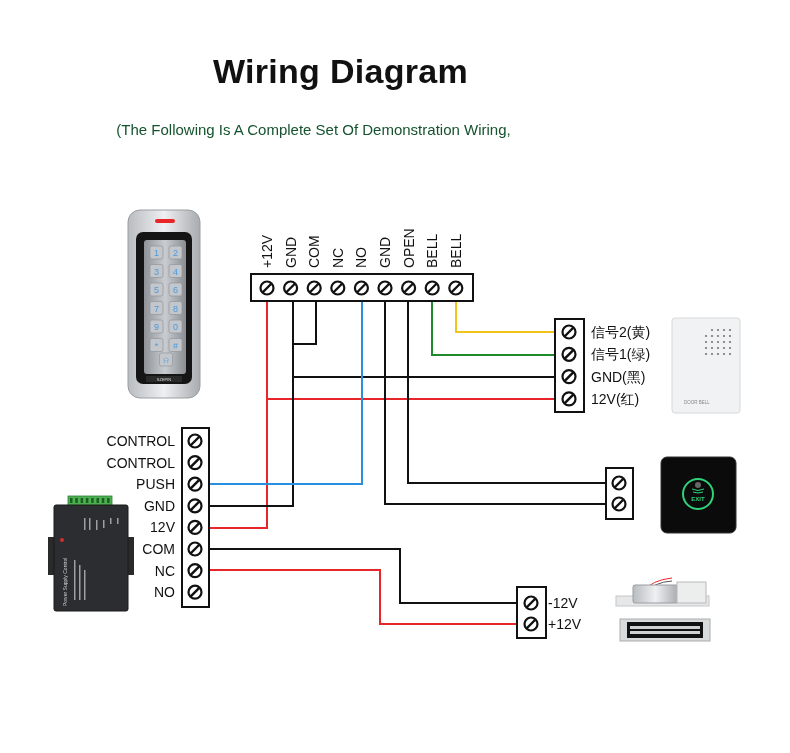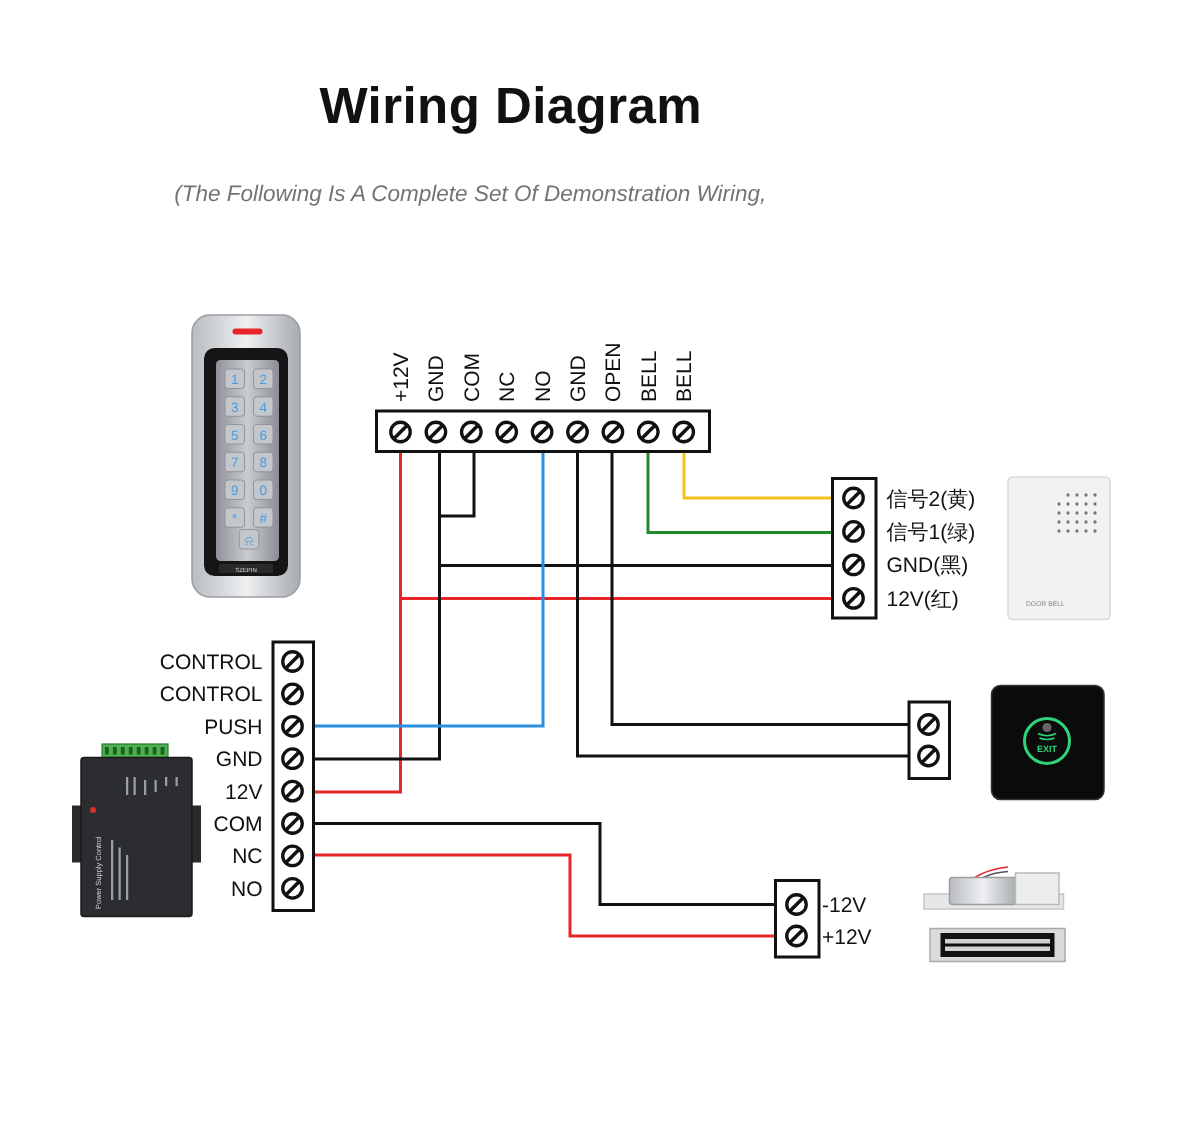--- a/index.html
+++ b/index.html
@@ -5,7 +5,7 @@
   html, body { margin:0; padding:0; background:#ffffff; }
   body { width:790px; height:753px; position:relative; overflow:hidden; font-family:"Liberation Sans", "DejaVu Sans", sans-serif; color:#111; }
   .title { position:absolute; left:0; width:681px; top:52px; text-align:center; font-size:34px; font-weight:bold; letter-spacing:0.3px; }
-  .subtitle { position:absolute; left:0; width:627px; top:118px; text-align:center; font-size:15px; line-height:24px; color:#737373;font-style:italic; }
+  .subtitle { position:absolute; left:0; width:627px; top:118px; text-align:center; font-size:15px; line-height:24px; color:#14532d; }
   svg { position:absolute; left:0; top:0; }
   .lbl { font-family:"Liberation Sans", "DejaVu Sans", sans-serif; font-size:14px; fill:#111; }
 </style>

